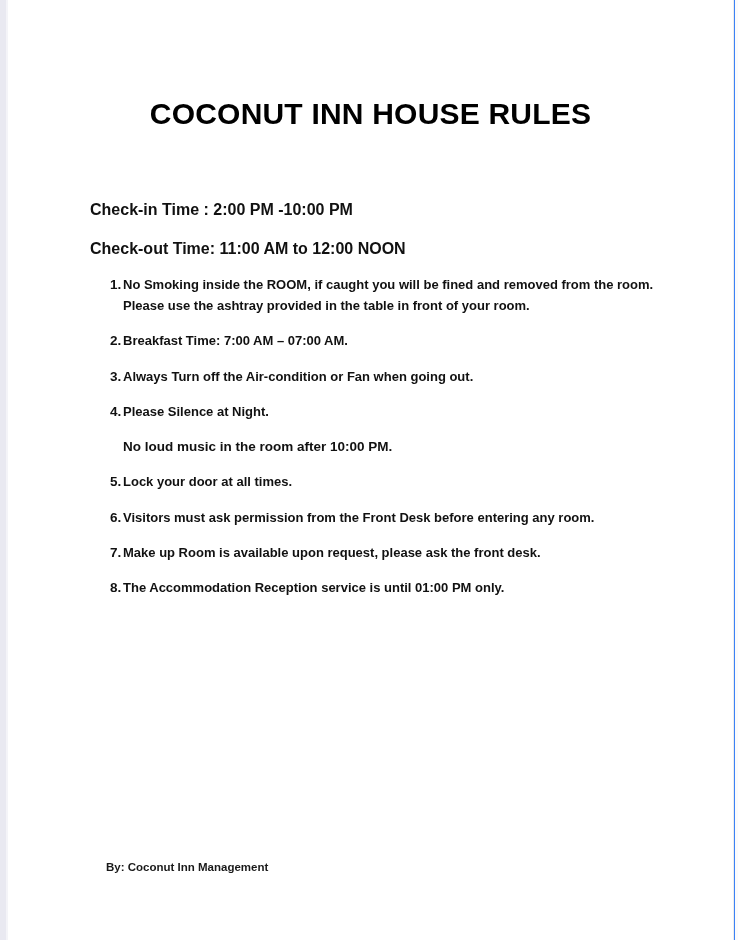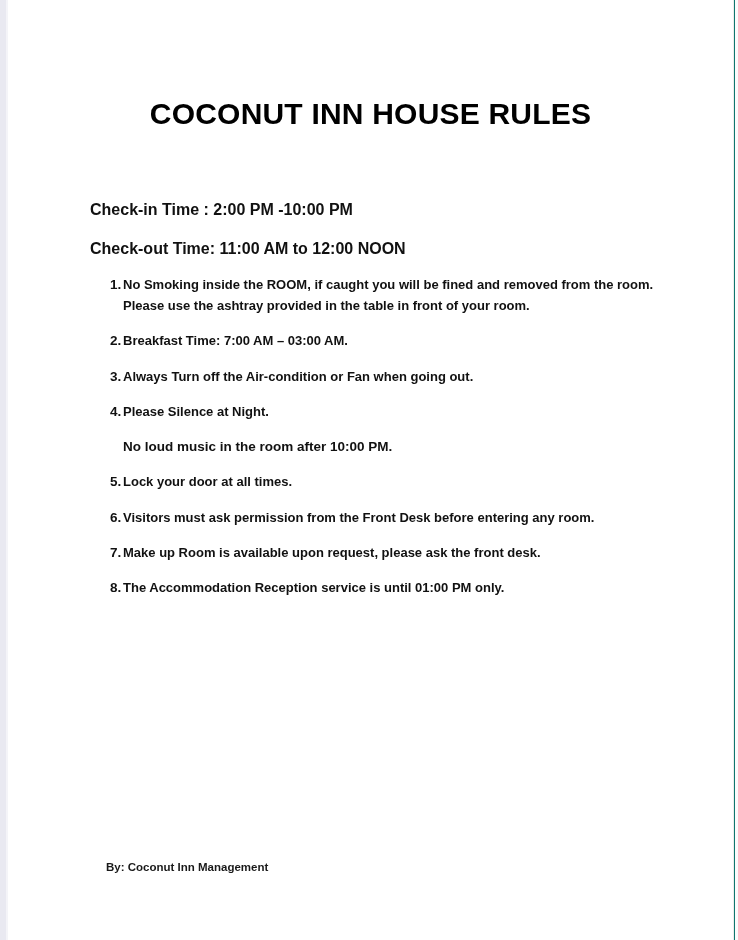--- a/index.html
+++ b/index.html
@@ -12,7 +12,7 @@
     position: relative;
     width: 738px;
     height: 940px;
-    background: #0f766e;
+    background: #3b82f6;
     overflow: hidden;
     font-family: "Liberation Sans", sans-serif;
     color: #0d0d0d;

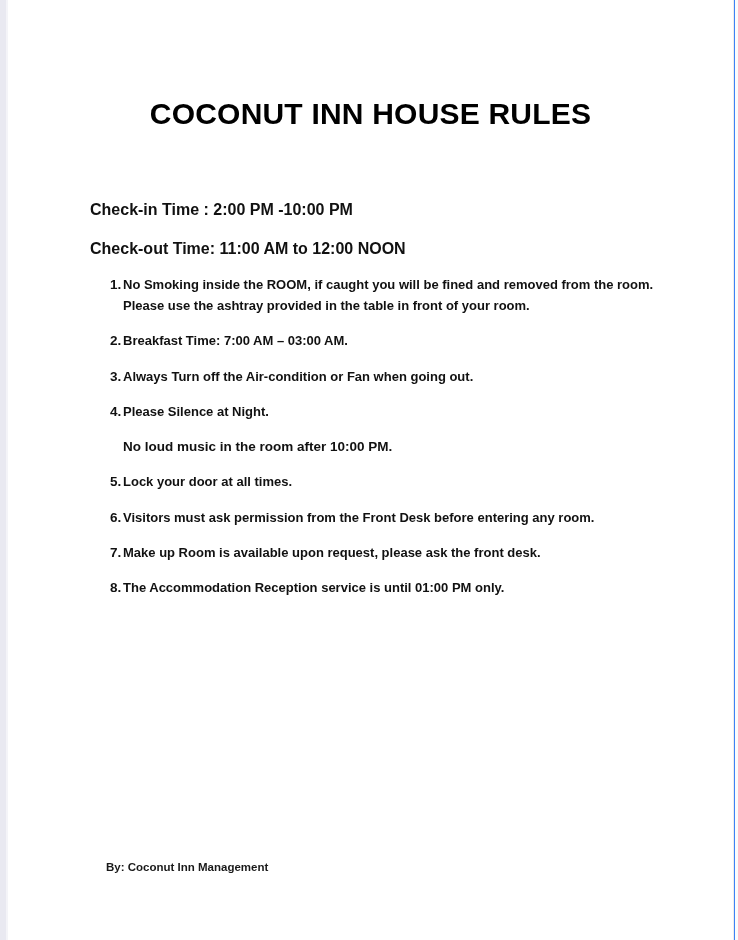--- a/index.html
+++ b/index.html
@@ -176,7 +176,7 @@
 
         <li>
           <span class="marker">2.</span>
-          <p class="rule-text">Breakfast Time: 7:00 AM – 03:00 AM.</p>
+          <p class="rule-text">Breakfast Time: 7:00 AM – 07:00 AM.</p>
         </li>
 
         <li>

